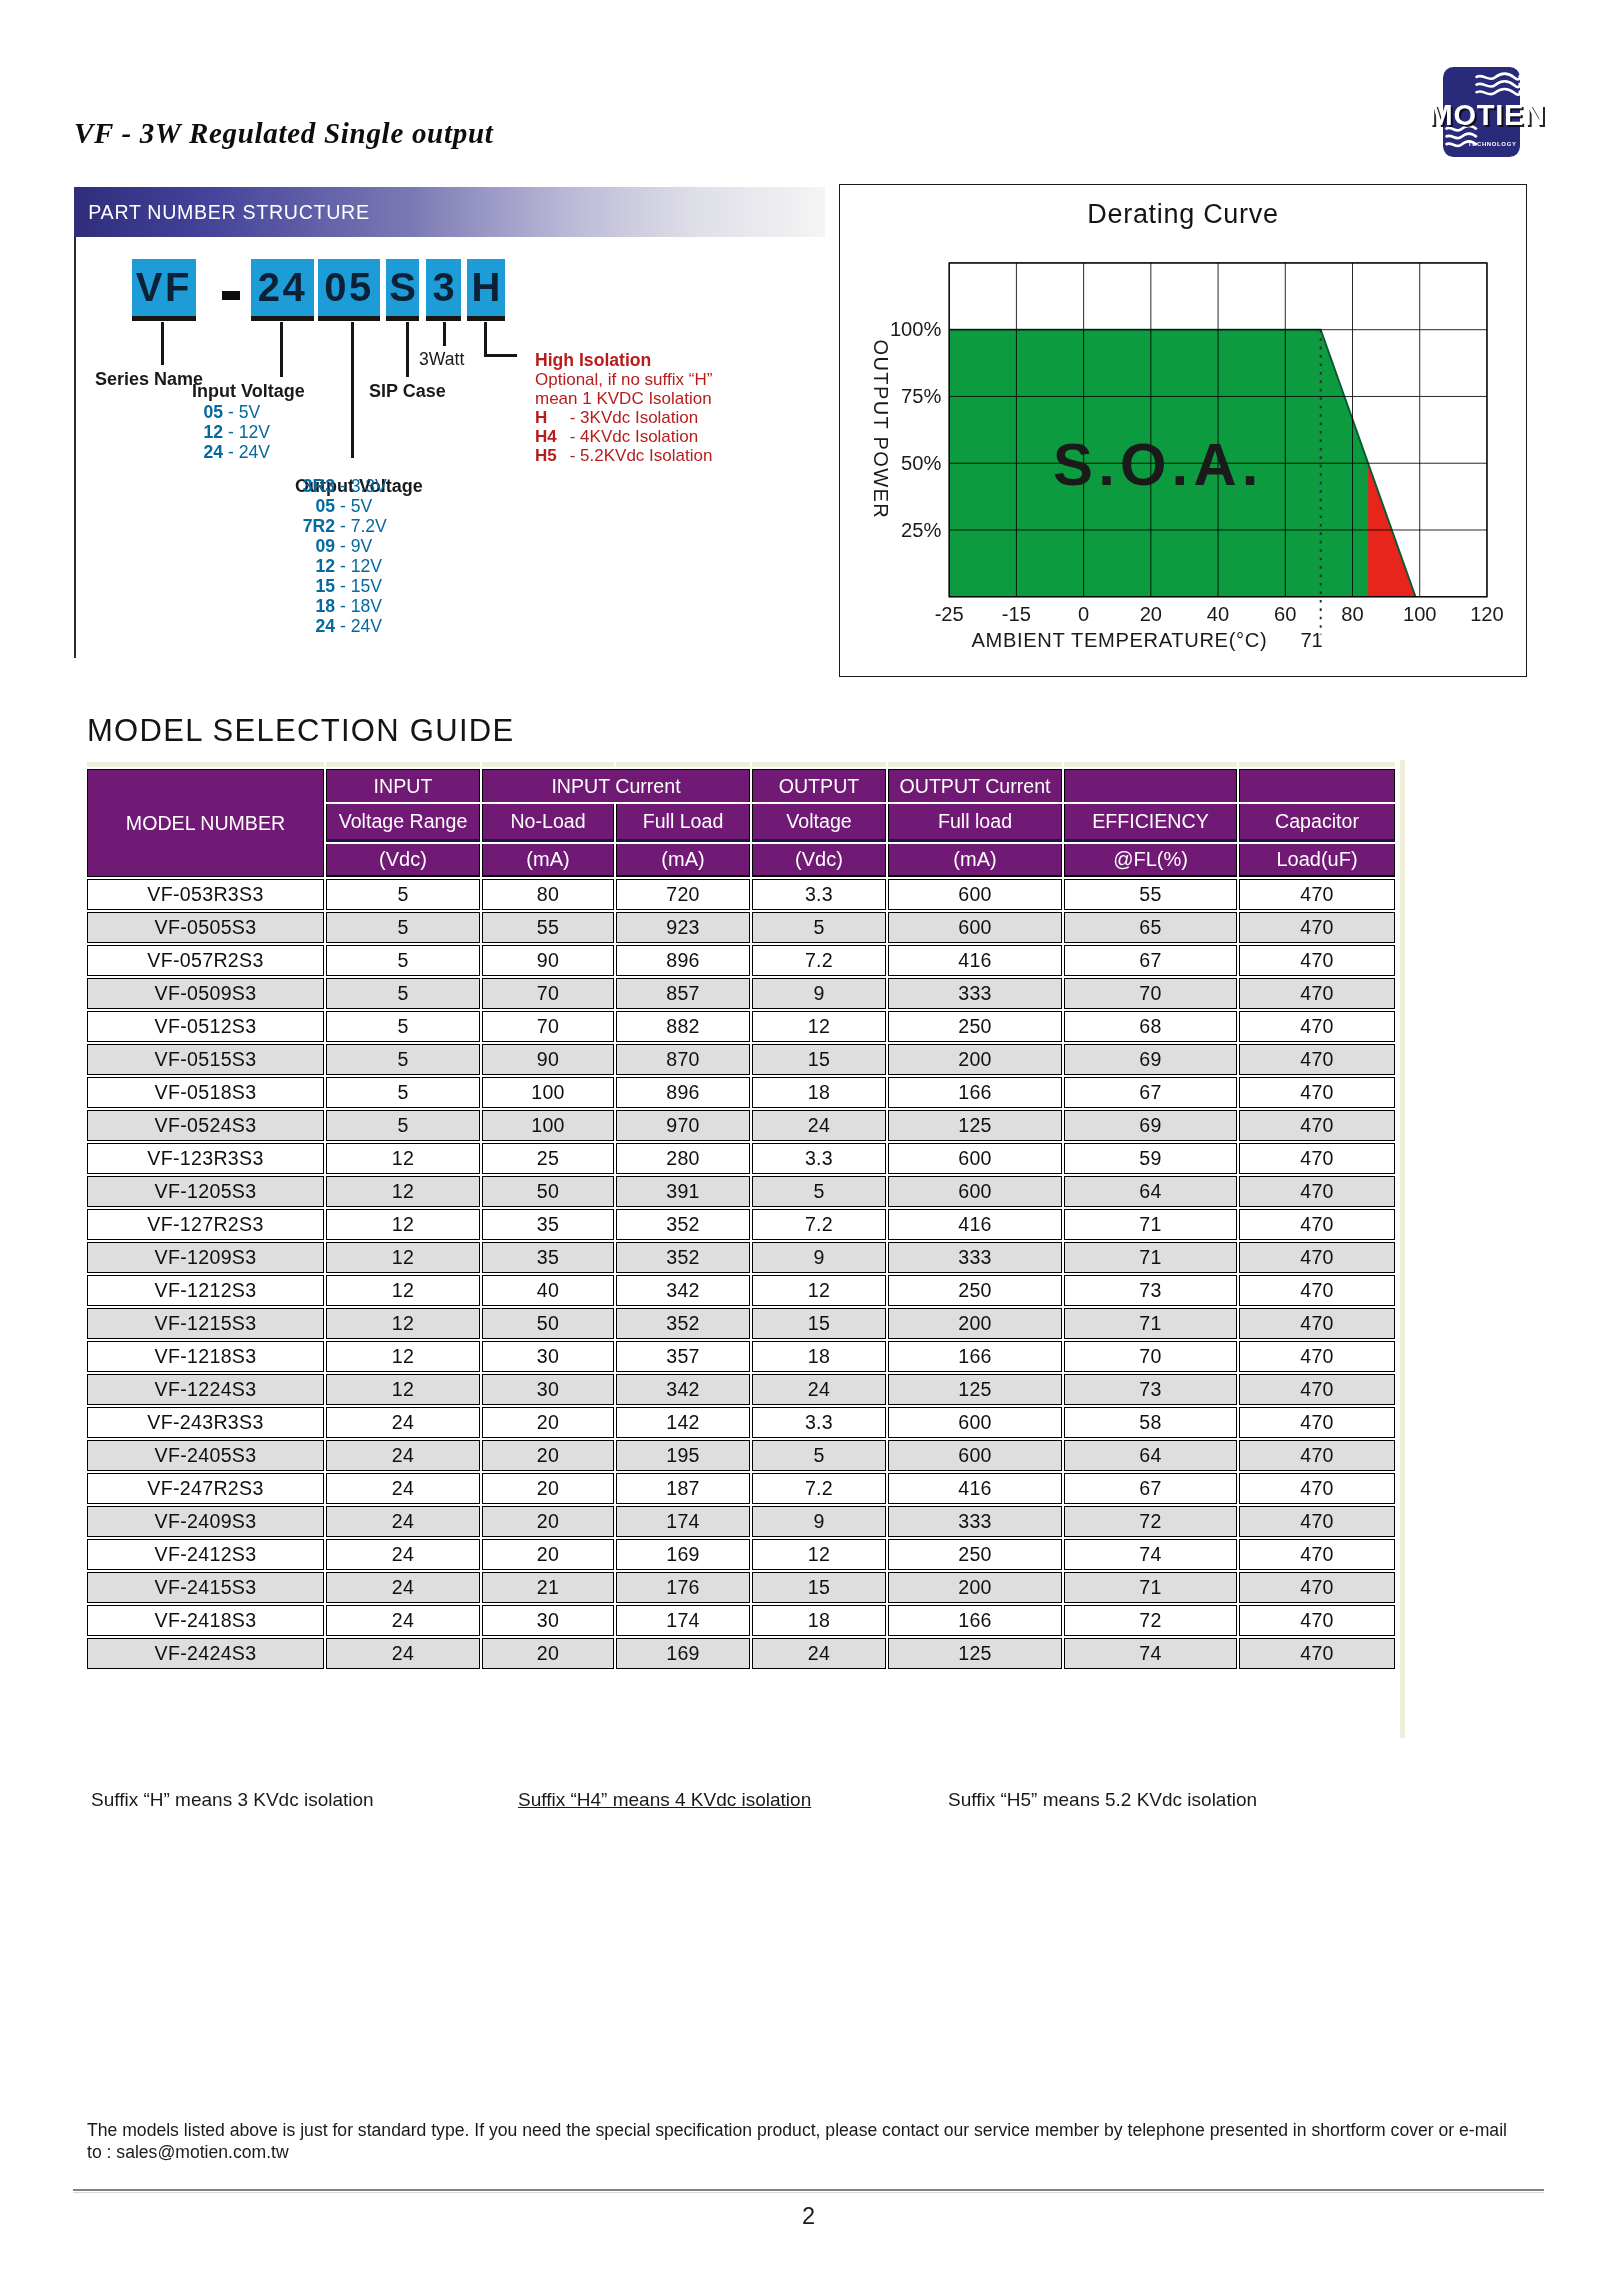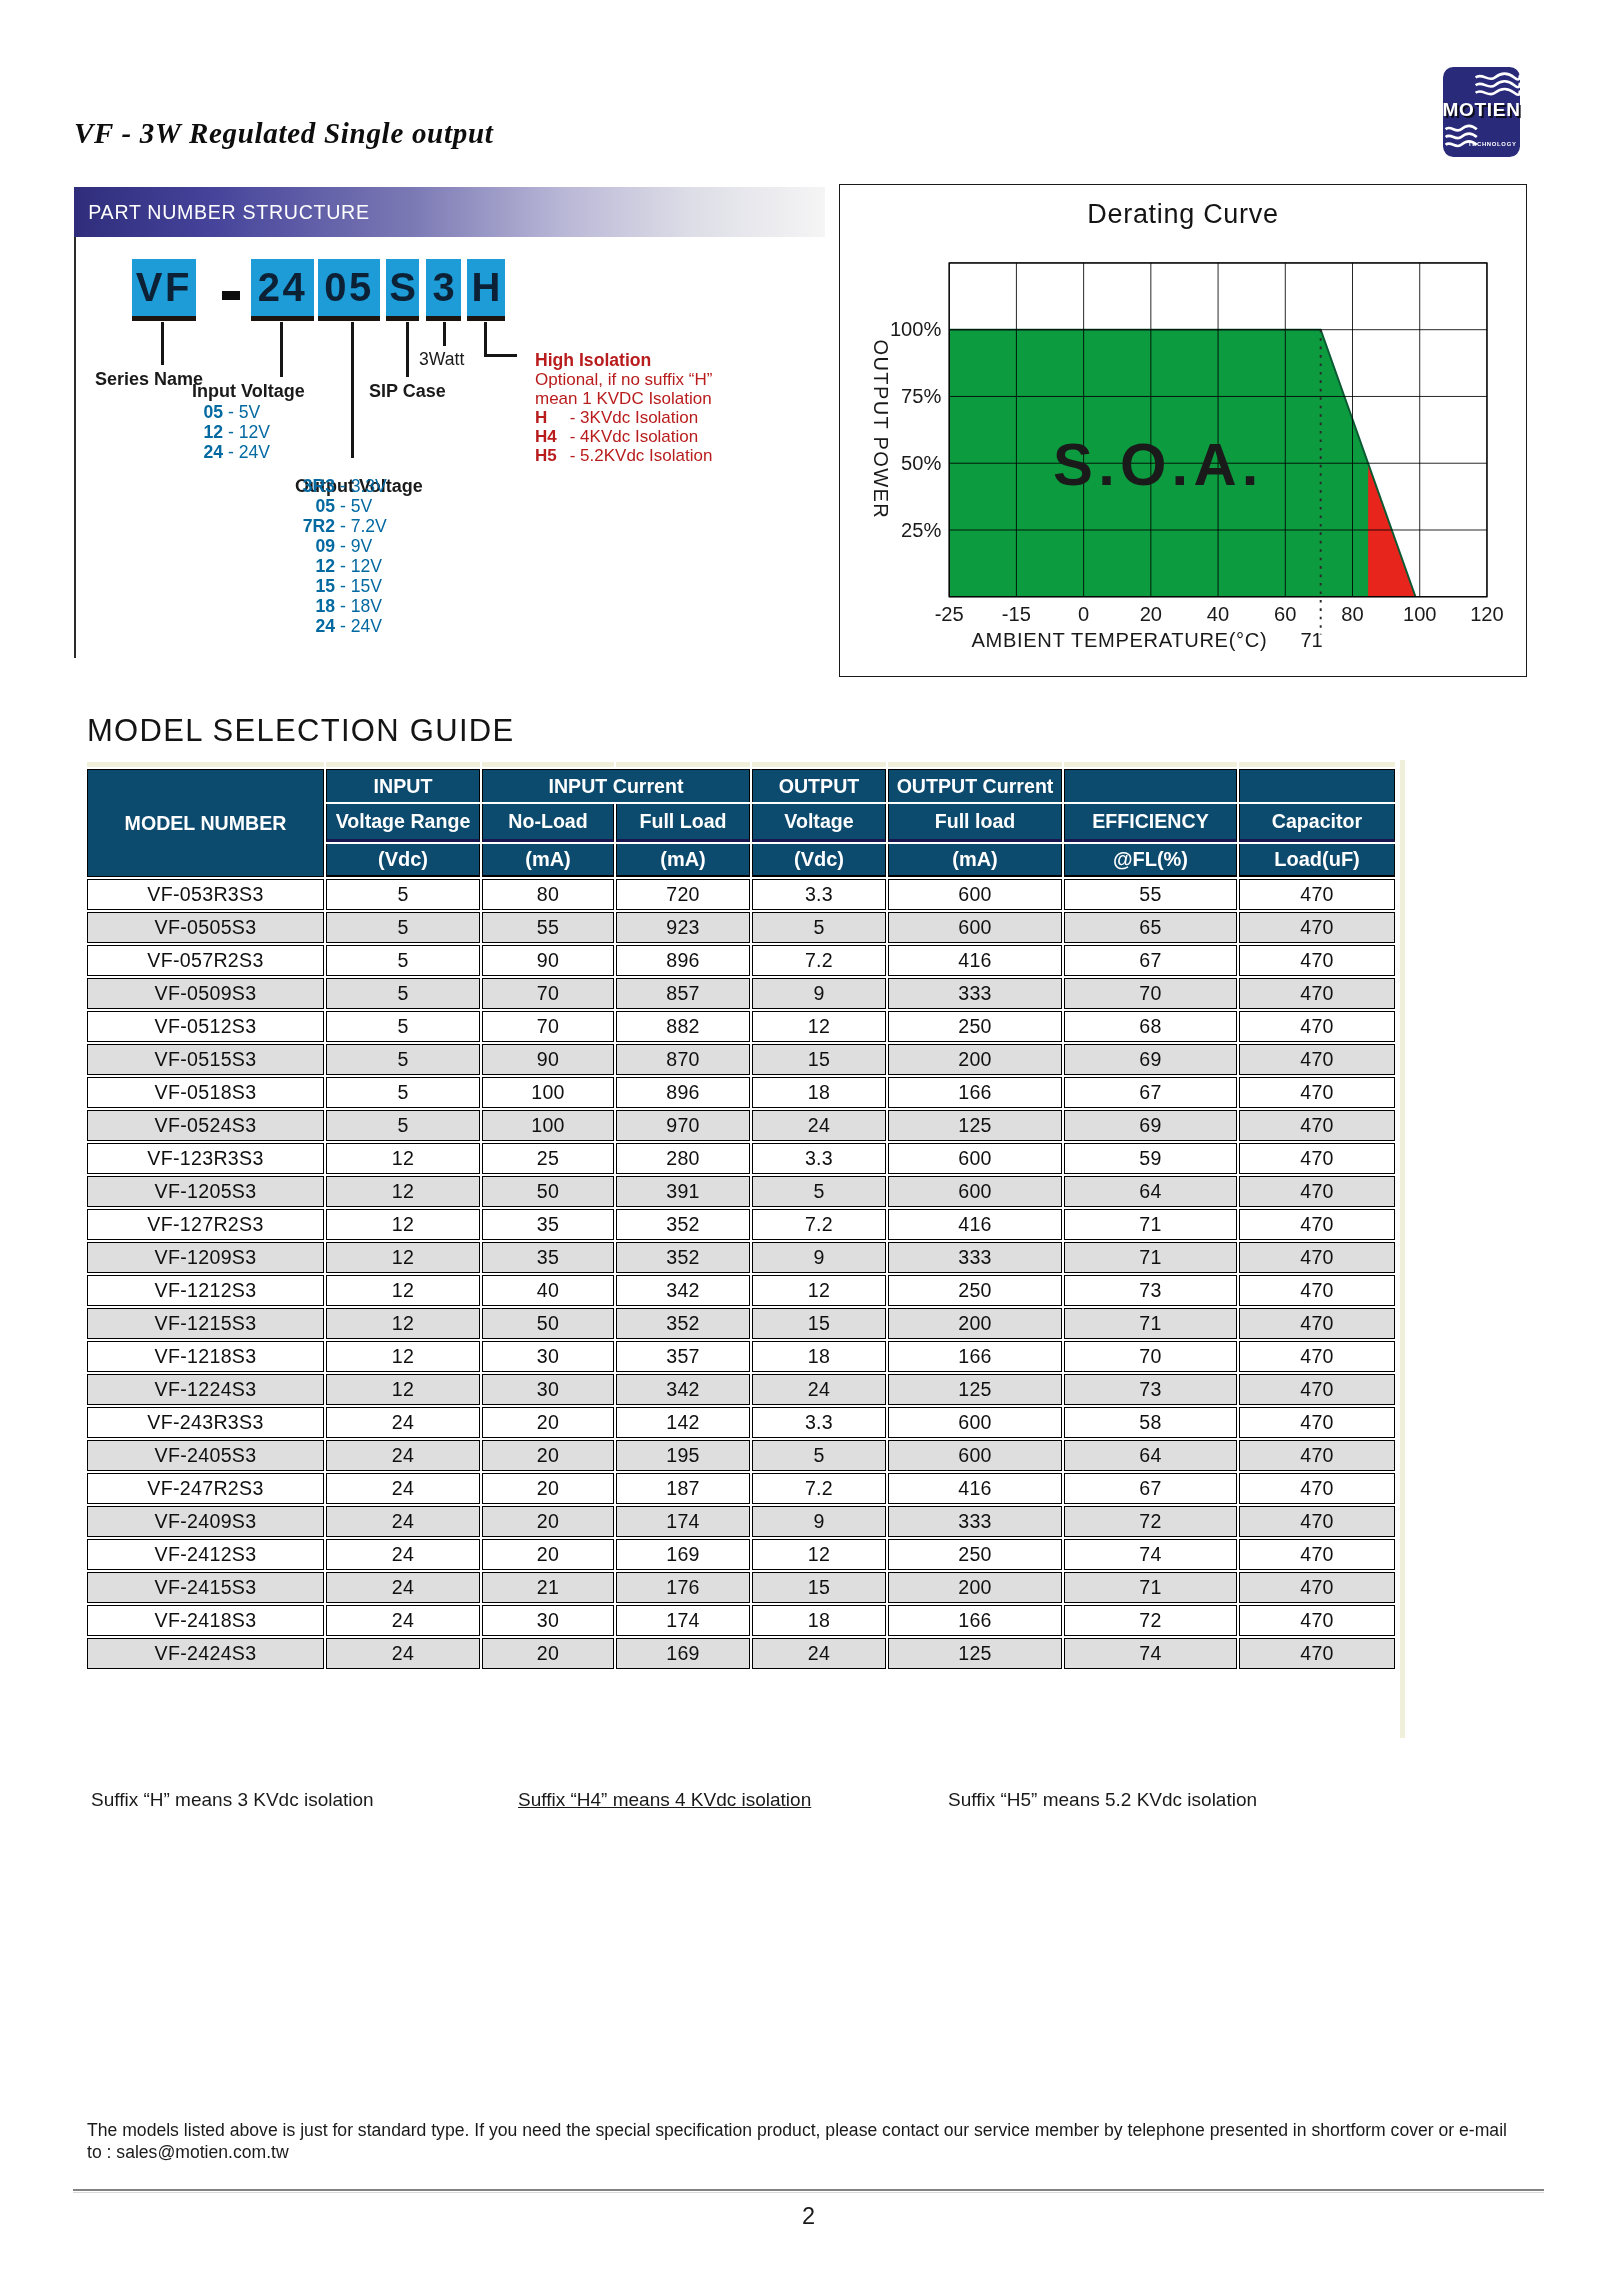--- a/index.html
+++ b/index.html
@@ -22,7 +22,7 @@
   .logo-wave-bl{position:absolute;left:5.2px;top:60px;width:37px;height:26px;}
   .logo-text{
     position:absolute;left:-10.4px;top:35px;width:106px;text-align:center;
-    font-size:19px;font-weight:bold;color:#fff;letter-spacing:0.7px;
+    font-size:29px;font-weight:bold;color:#fff;letter-spacing:0.7px;
     text-shadow:2px 2px 0 rgba(10,10,20,0.9);
   }
   .logo-sub{

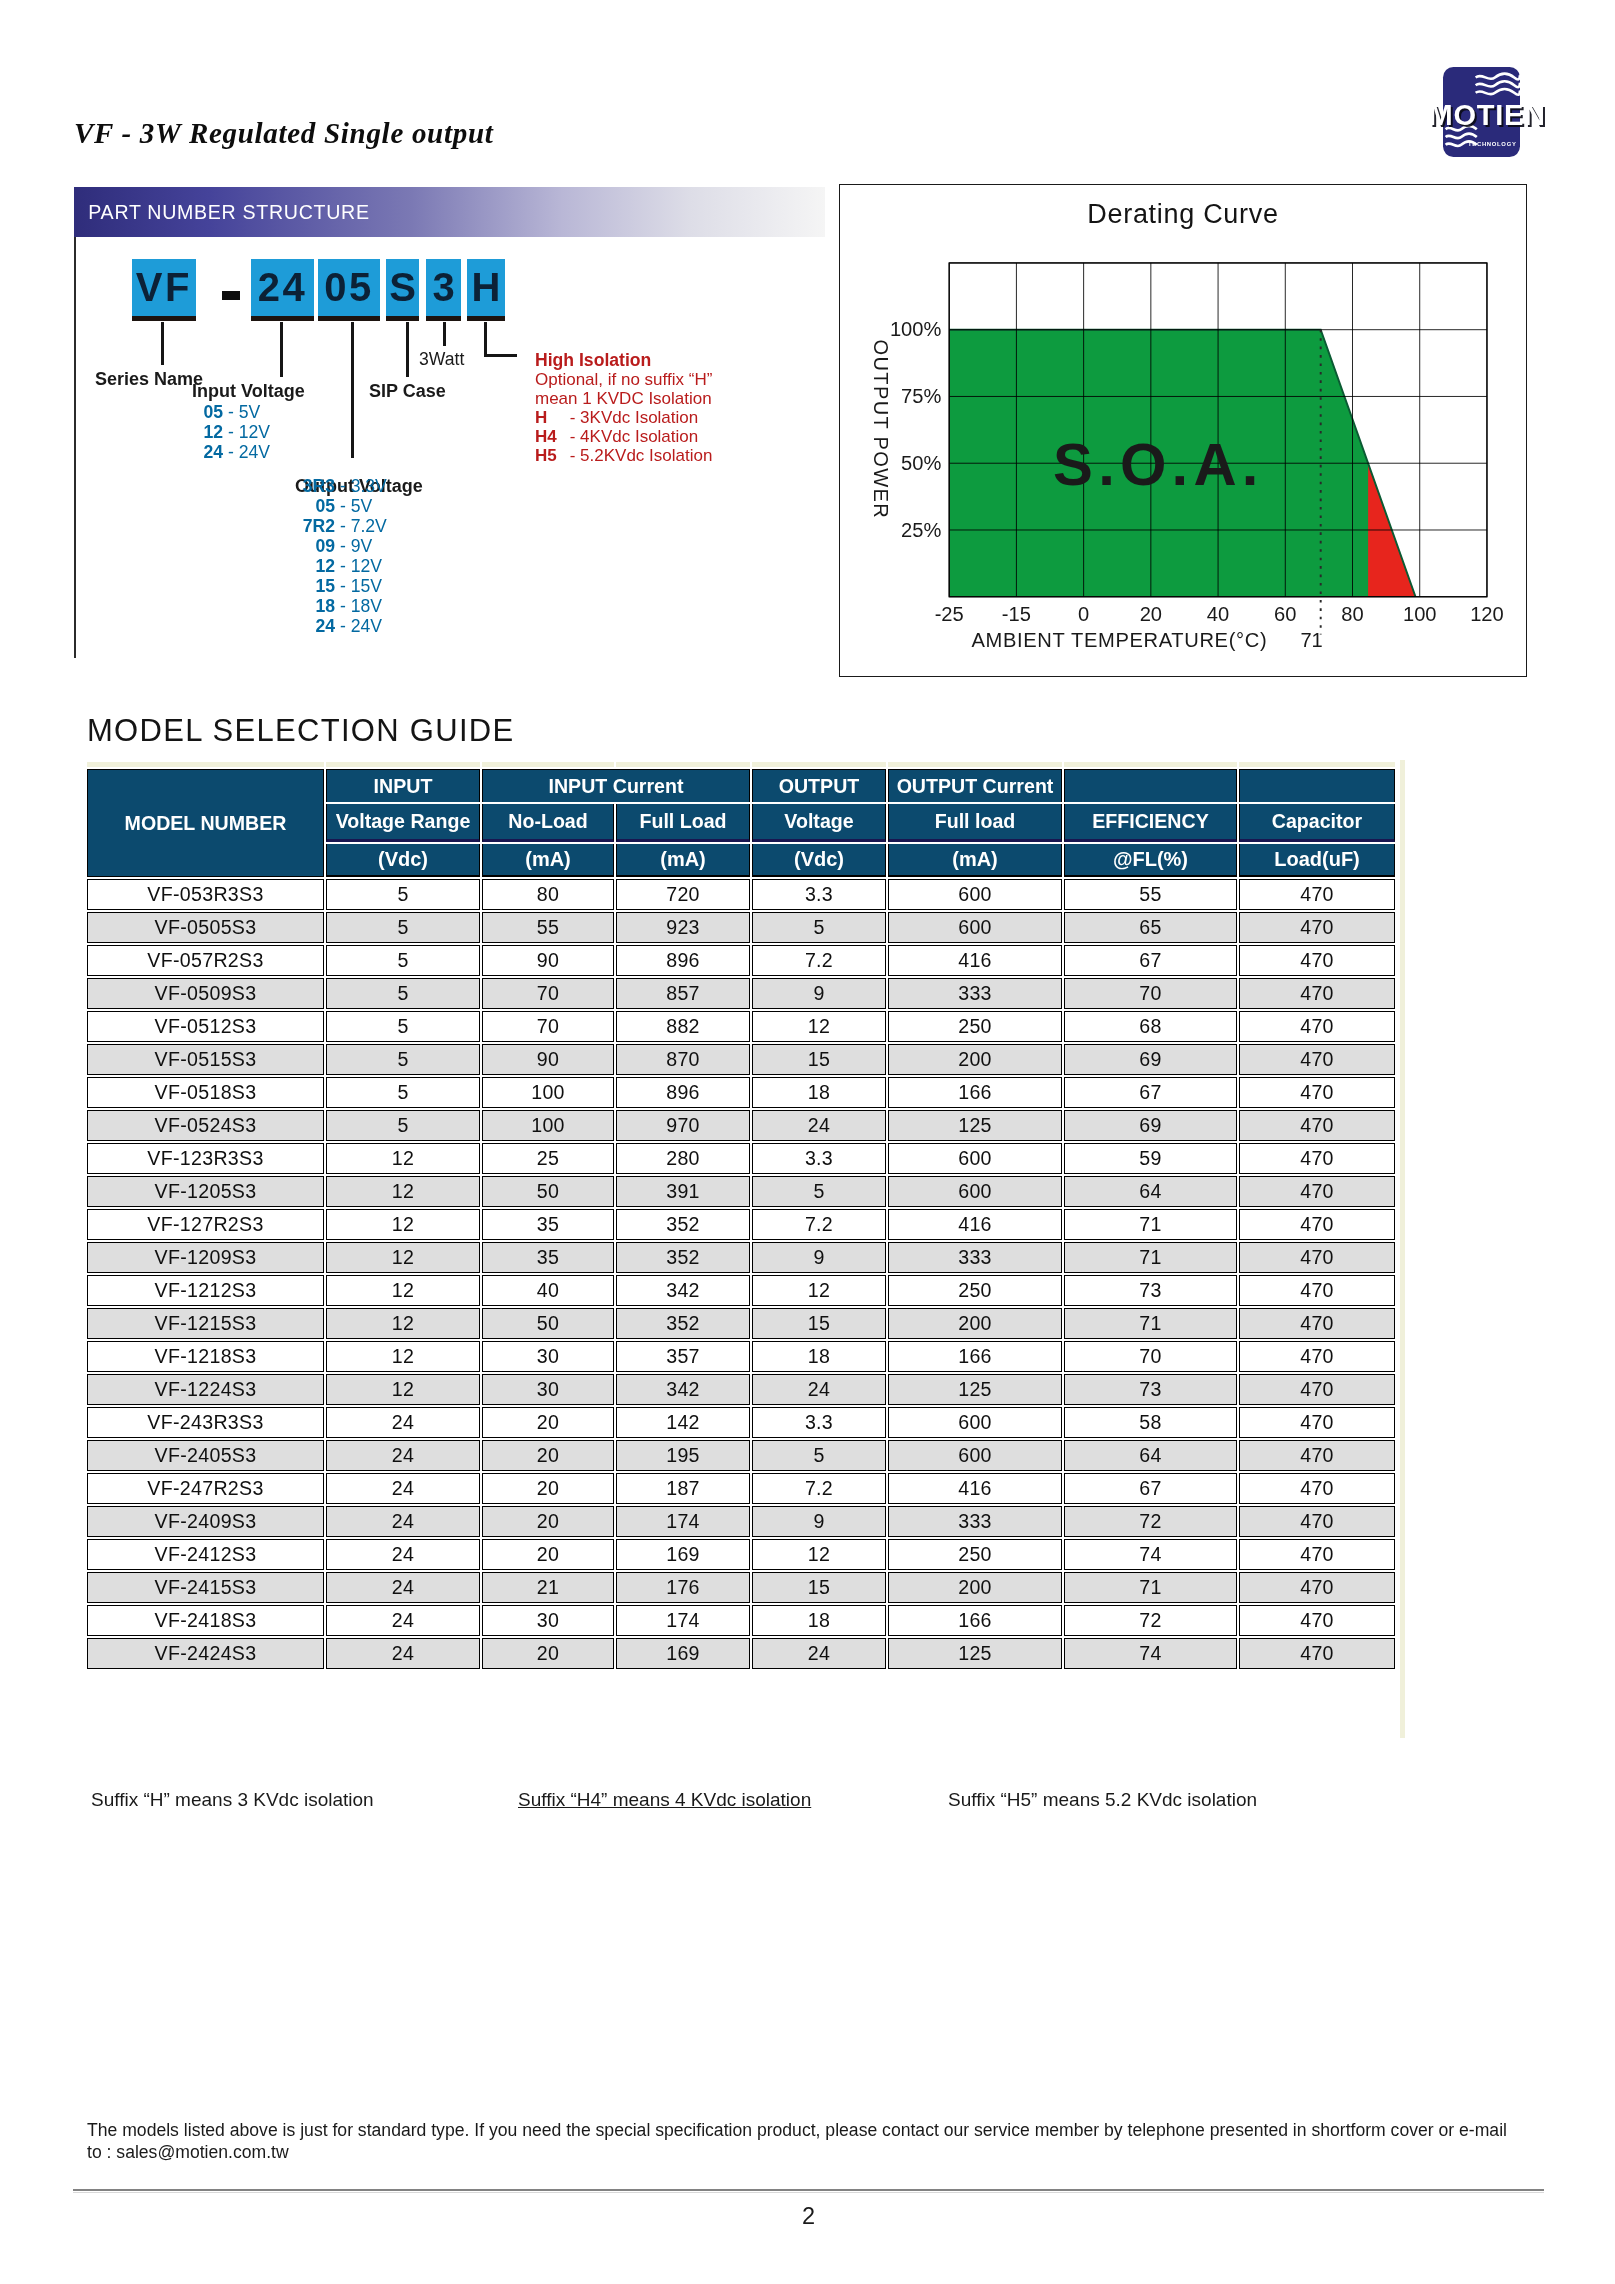--- a/index.html
+++ b/index.html
@@ -69,7 +69,7 @@
   .model-table td,.model-table th{box-sizing:border-box;padding:0;text-align:center;}
   .model-table .cream td{height:5.2px;background:#f0f0da;border:none;}
   .model-table th{
-    background:#0c4a6e;color:#ffffff;font-weight:bold;font-size:19.6px;
+    background:#701a75;color:#ffffff;font-weight:normal;font-size:19.6px;
     border-left:1.3px solid #000;border-right:1.3px solid #000;margin-left:26px;
   }
   .model-table tr.hr1 th{height:33px;border-top:1.3px solid #000;}

